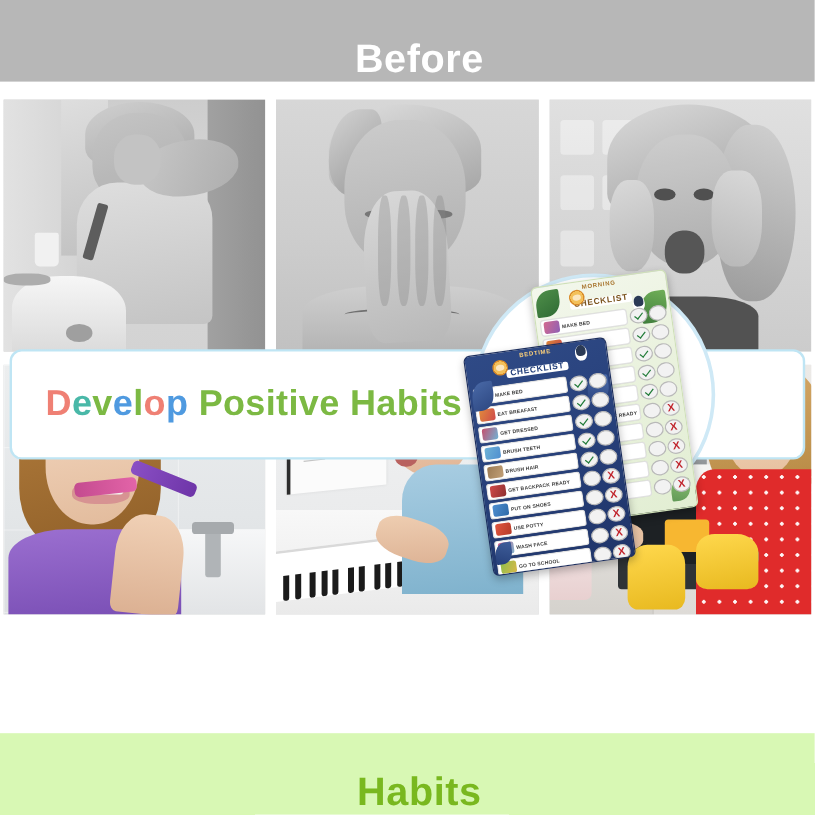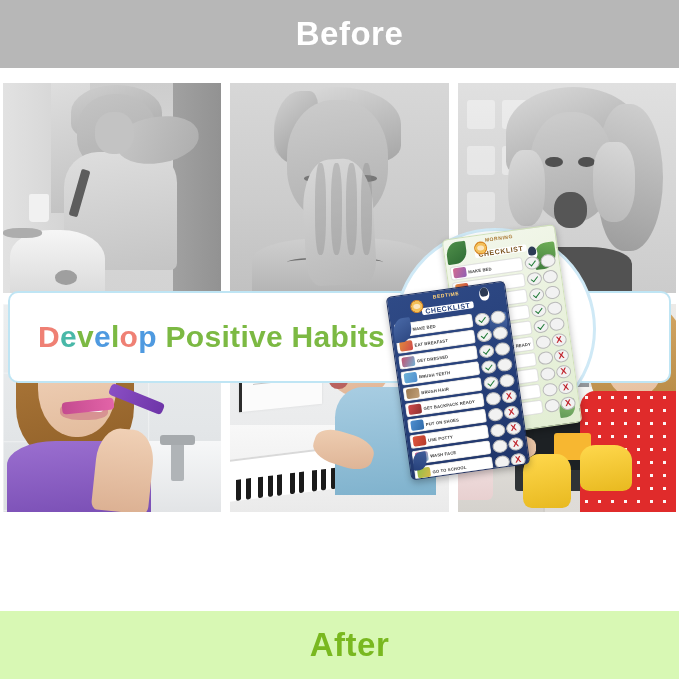--- a/index.html
+++ b/index.html
@@ -21,7 +21,7 @@
     left: 0;
     width: 679px;
     display: flex;
-    align-items: center;
+    align-items: flex-end;
     justify-content: center;
     font-weight: 700;
     letter-spacing: 0.5px;

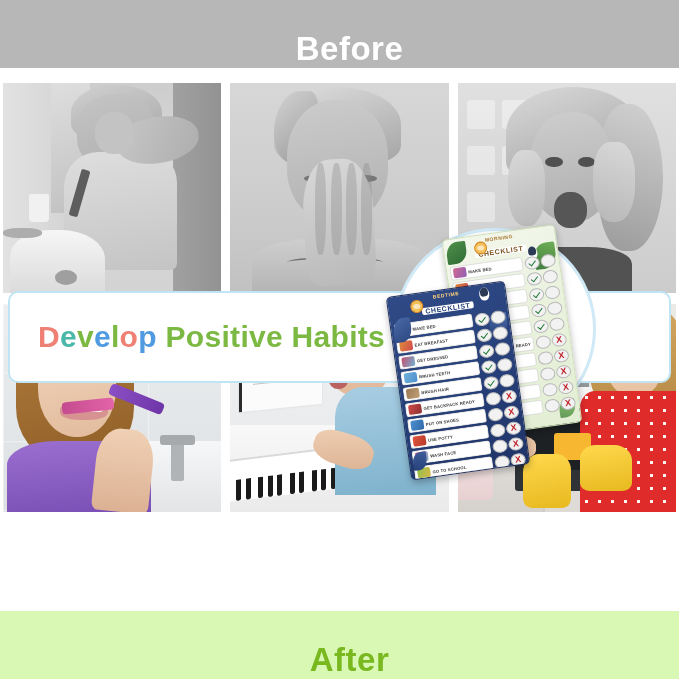--- a/index.html
+++ b/index.html
@@ -693,7 +693,7 @@
   </div>
 
   <div class="banner banner-after" style="background: rgb(216, 248, 180); color: rgb(121, 184, 31);">
-    <span>After</span>
+    <span>Habits</span>
   </div>
 
 </div>

